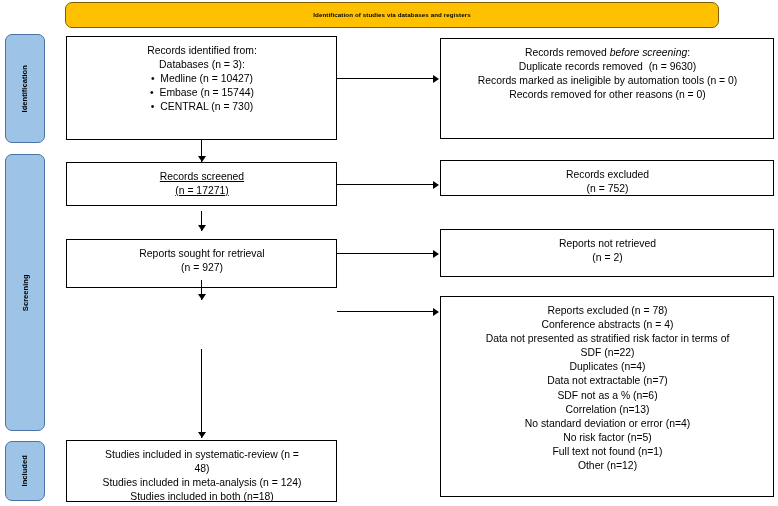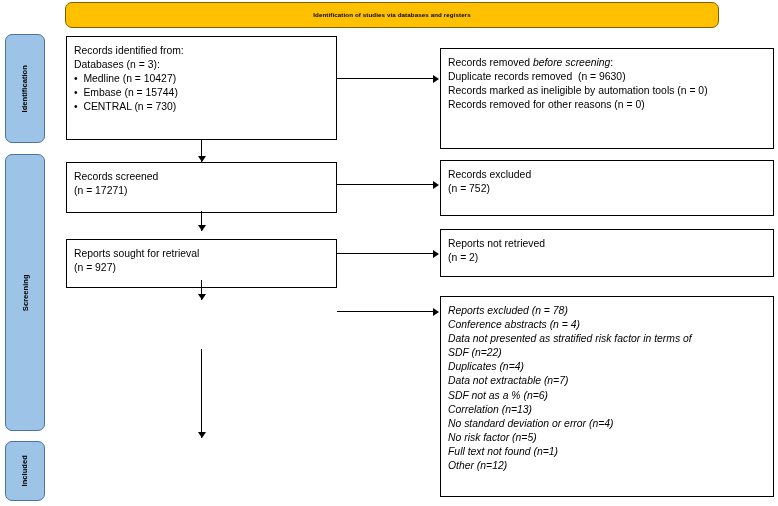--- a/index.html
+++ b/index.html
@@ -74,6 +74,7 @@
     line-height: 14.1px;
     color: #000;
     white-space: pre-wrap;
+    text-align: center;
   }
   .flow-box .box-text em {
     font-style: italic;

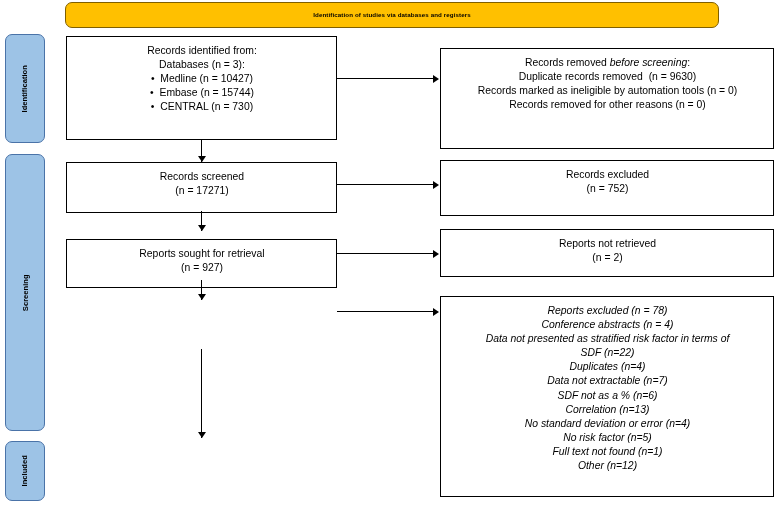--- a/index.html
+++ b/index.html
@@ -133,7 +133,7 @@
 •  CENTRAL (n = 730)</div>
   </div>
 
-  <div class="flow-box" style="left:440px; top:48px; width:334px; height:101px;">
+  <div class="flow-box" style="left:440px; top:38px; width:334px; height:101px;">
     <div class="box-text"><span>Records removed </span><em>before screening</em><span>:</span>
 <span>Duplicate records removed  (n = 9630)
 Records marked as ineligible by automation tools (n = 0)

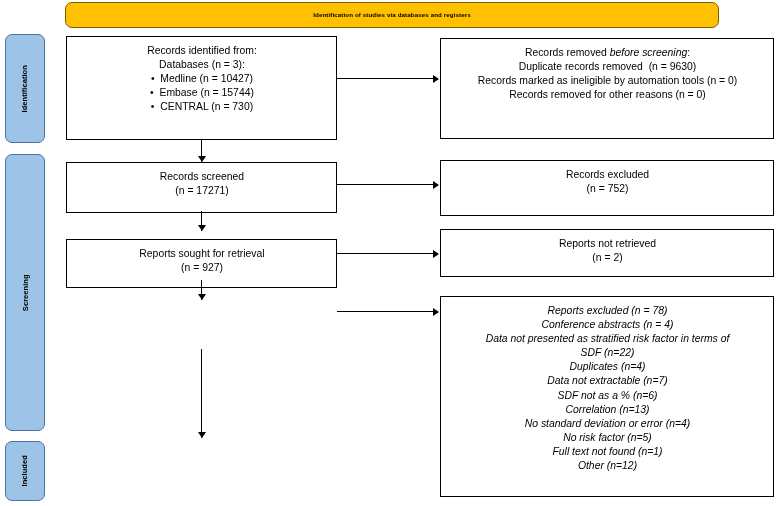--- a/index.html
+++ b/index.html
@@ -146,7 +146,7 @@
   <div class="connector v" style="left:201px; top:140px; height:22px;"></div>
   <div class="arrowhead down" style="left:197.5px; top:156px;"></div>
 
-  <div class="flow-box" style="left:66px; top:162px; width:271px; height:51px;">
+  <div class="flow-box" style="left:66px; top:162px; width:271px; height:44px;text-decoration:underline;">
     <div class="box-text">Records screened
 (n = 17271)</div>
   </div>

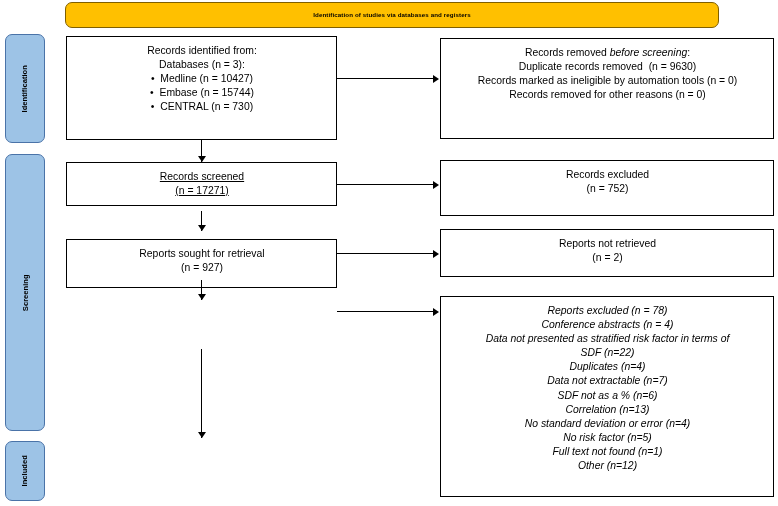--- a/index.html
+++ b/index.html
@@ -151,7 +151,7 @@
 (n = 17271)</div>
   </div>
 
-  <div class="flow-box" style="left:440px; top:160px; width:334px; height:56px;">
+  <div class="flow-box" style="left:440px; top:160px; width:334px; height:36px;">
     <div class="box-text">Records excluded
 (n = 752)</div>
   </div>

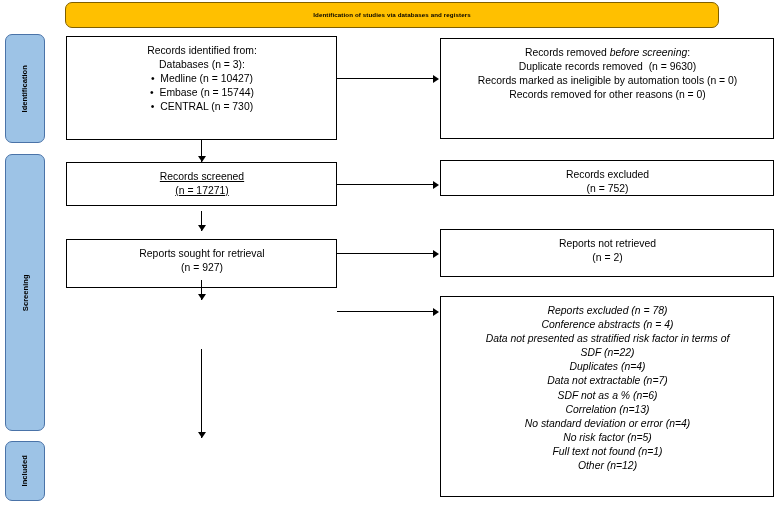--- a/index.html
+++ b/index.html
@@ -179,7 +179,7 @@
   <div class="arrowhead down" style="left:197.5px; top:294px;"></div>
 
 
-  <div class="flow-box" style="left:440px; top:296px; width:334px; height:201px;font-style:italic;">
+  <div class="flow-box" style="left:440px; top:296px; width:334px; height:201px;">
     <div class="box-text">Reports excluded (n = 78)
 Conference abstracts (n = 4)
 Data not presented as stratified risk factor in terms of

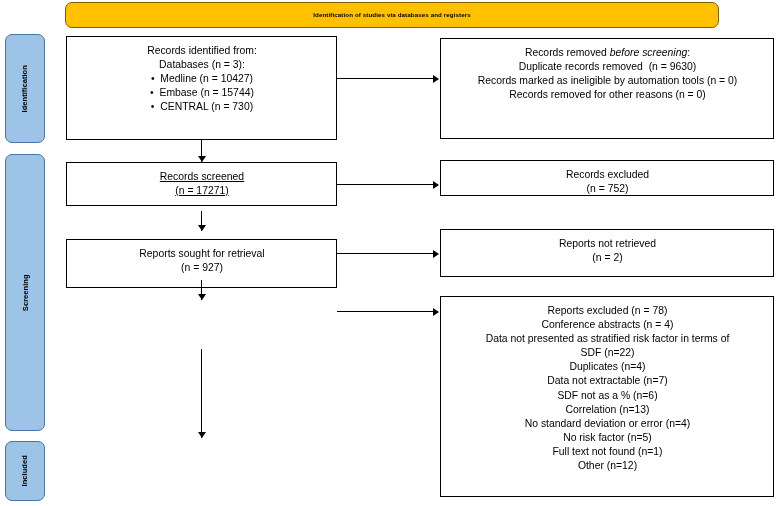--- a/index.html
+++ b/index.html
@@ -200,6 +200,12 @@
   <div class="connector v" style="left:201px; top:349px; height:89px;"></div>
   <div class="arrowhead down" style="left:197.5px; top:432px;"></div>
 
+  <div class="flow-box" style="left:66px; top:440px; width:271px; height:62px;">
+    <div class="box-text">Studies included in systematic-review (n =
+48)
+Studies included in meta-analysis (n = 124)
+Studies included in both (n=18)</div>
+  </div>
 
 </div>
 

